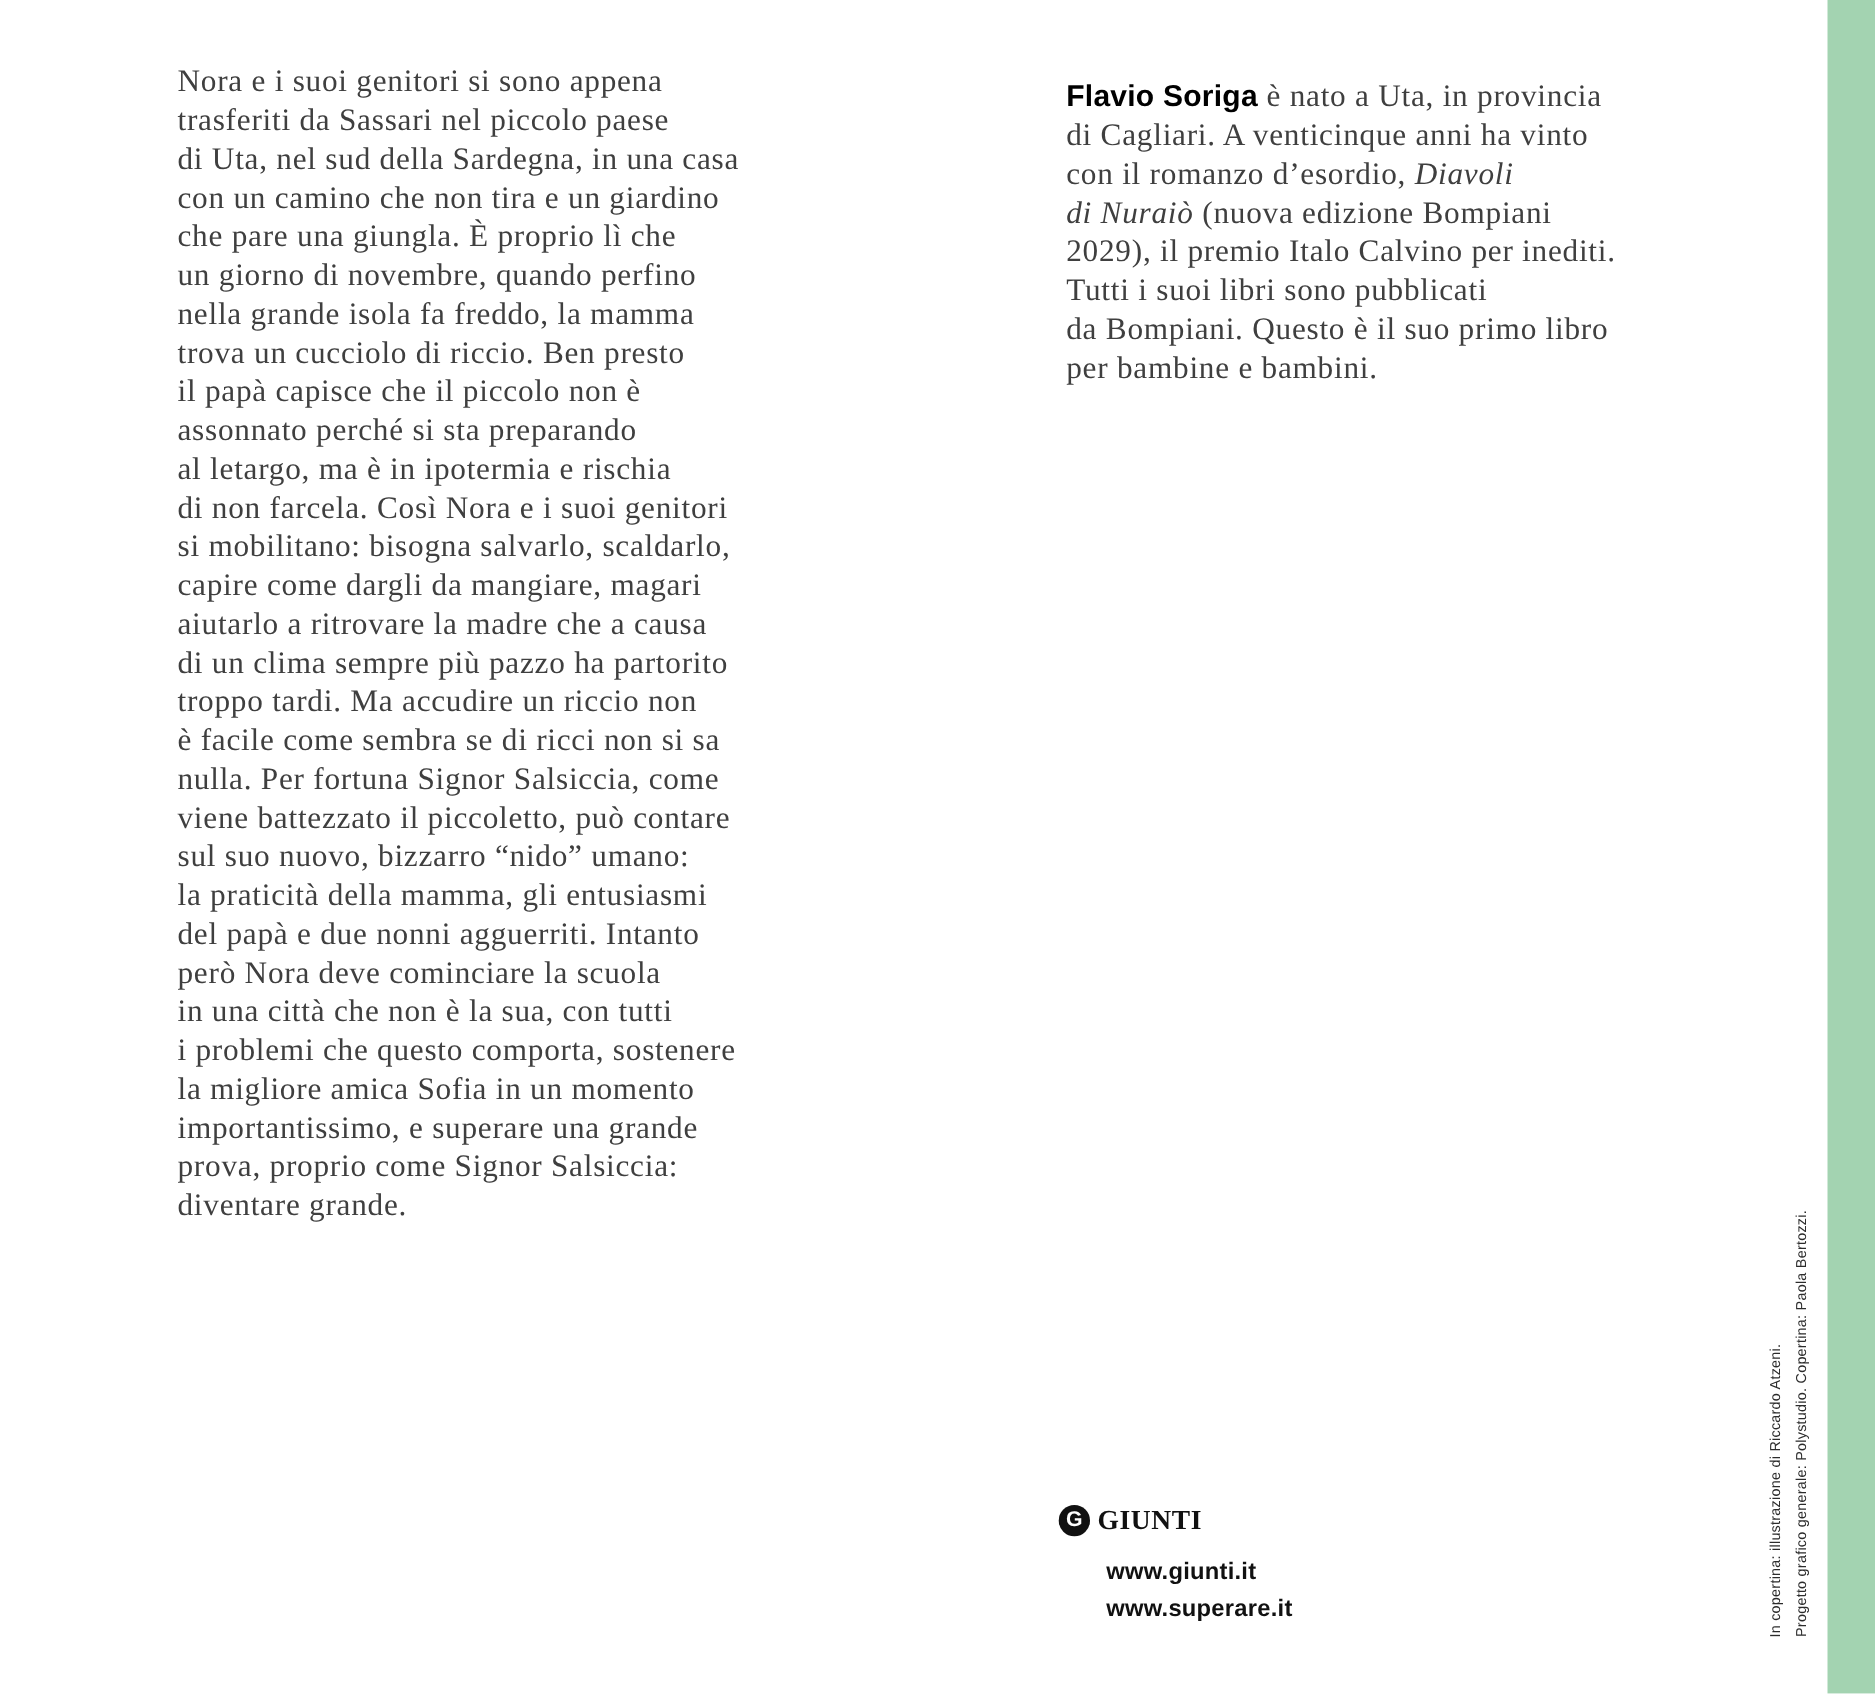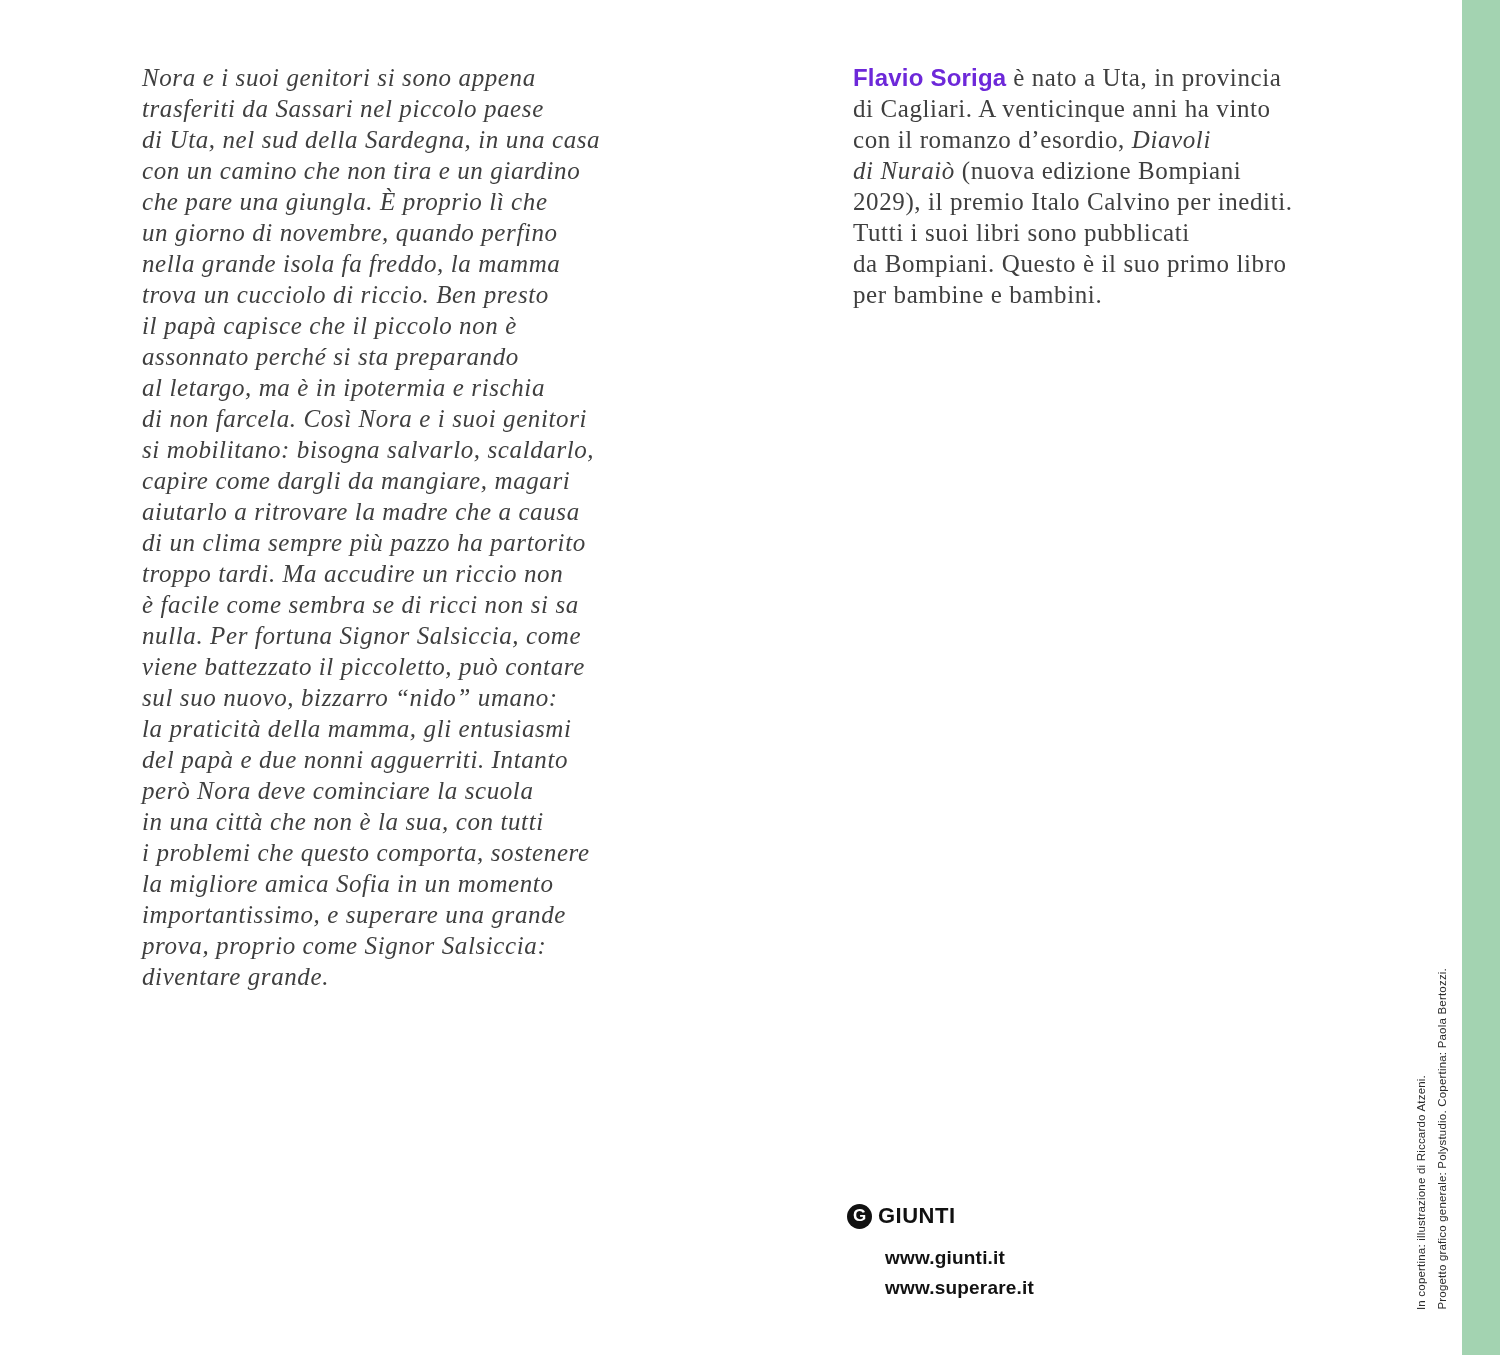--- a/index.html
+++ b/index.html
@@ -35,9 +35,8 @@
   .col-left {
     position: absolute;
     left: 142px;
-    top: 62px;
+    top: 50px;
     width: 560px;
-    font-style: italic;
   }
   .col-right {
     position: absolute;

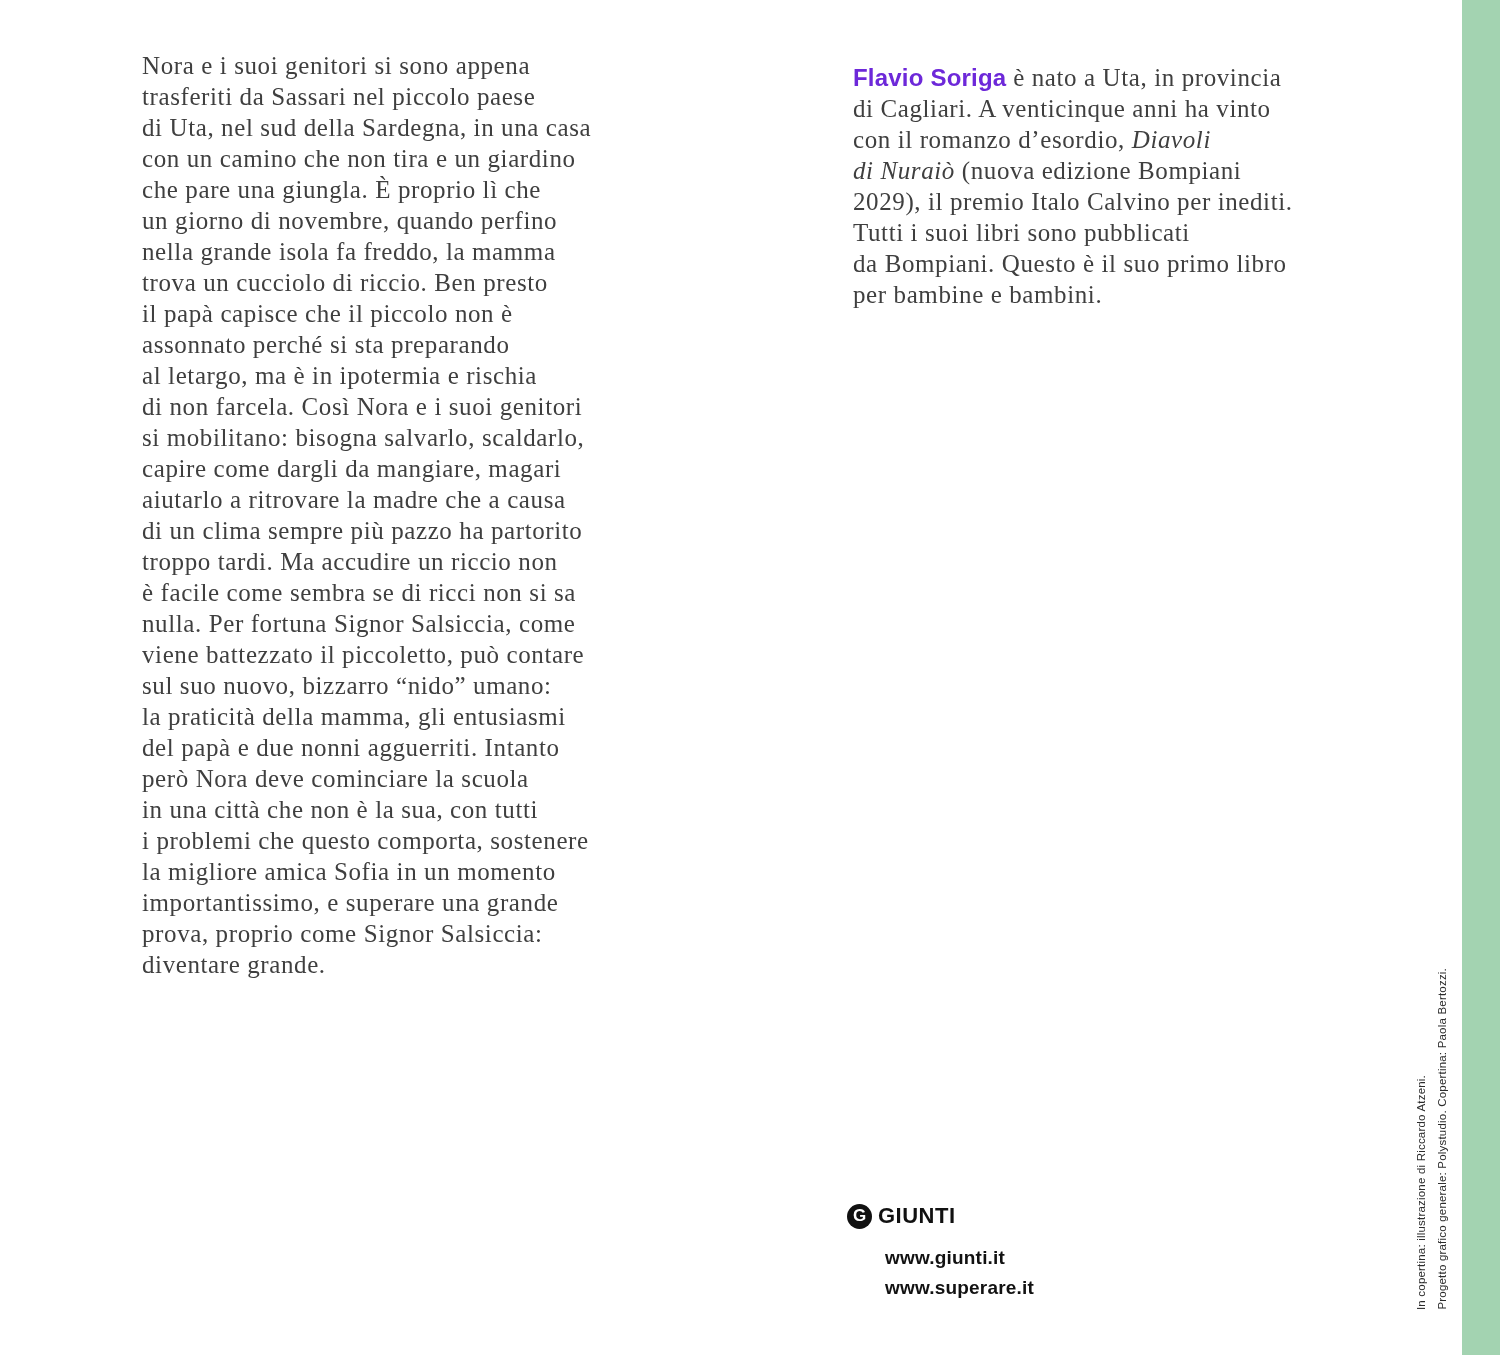--- a/index.html
+++ b/index.html
@@ -48,7 +48,7 @@
     font-family: "Liberation Sans", sans-serif;
     font-weight: bold;
     font-size: 24px;
-    color: #6d28d9;
+    color: #000000;
     letter-spacing: 0.2px;
   }
   .italic {

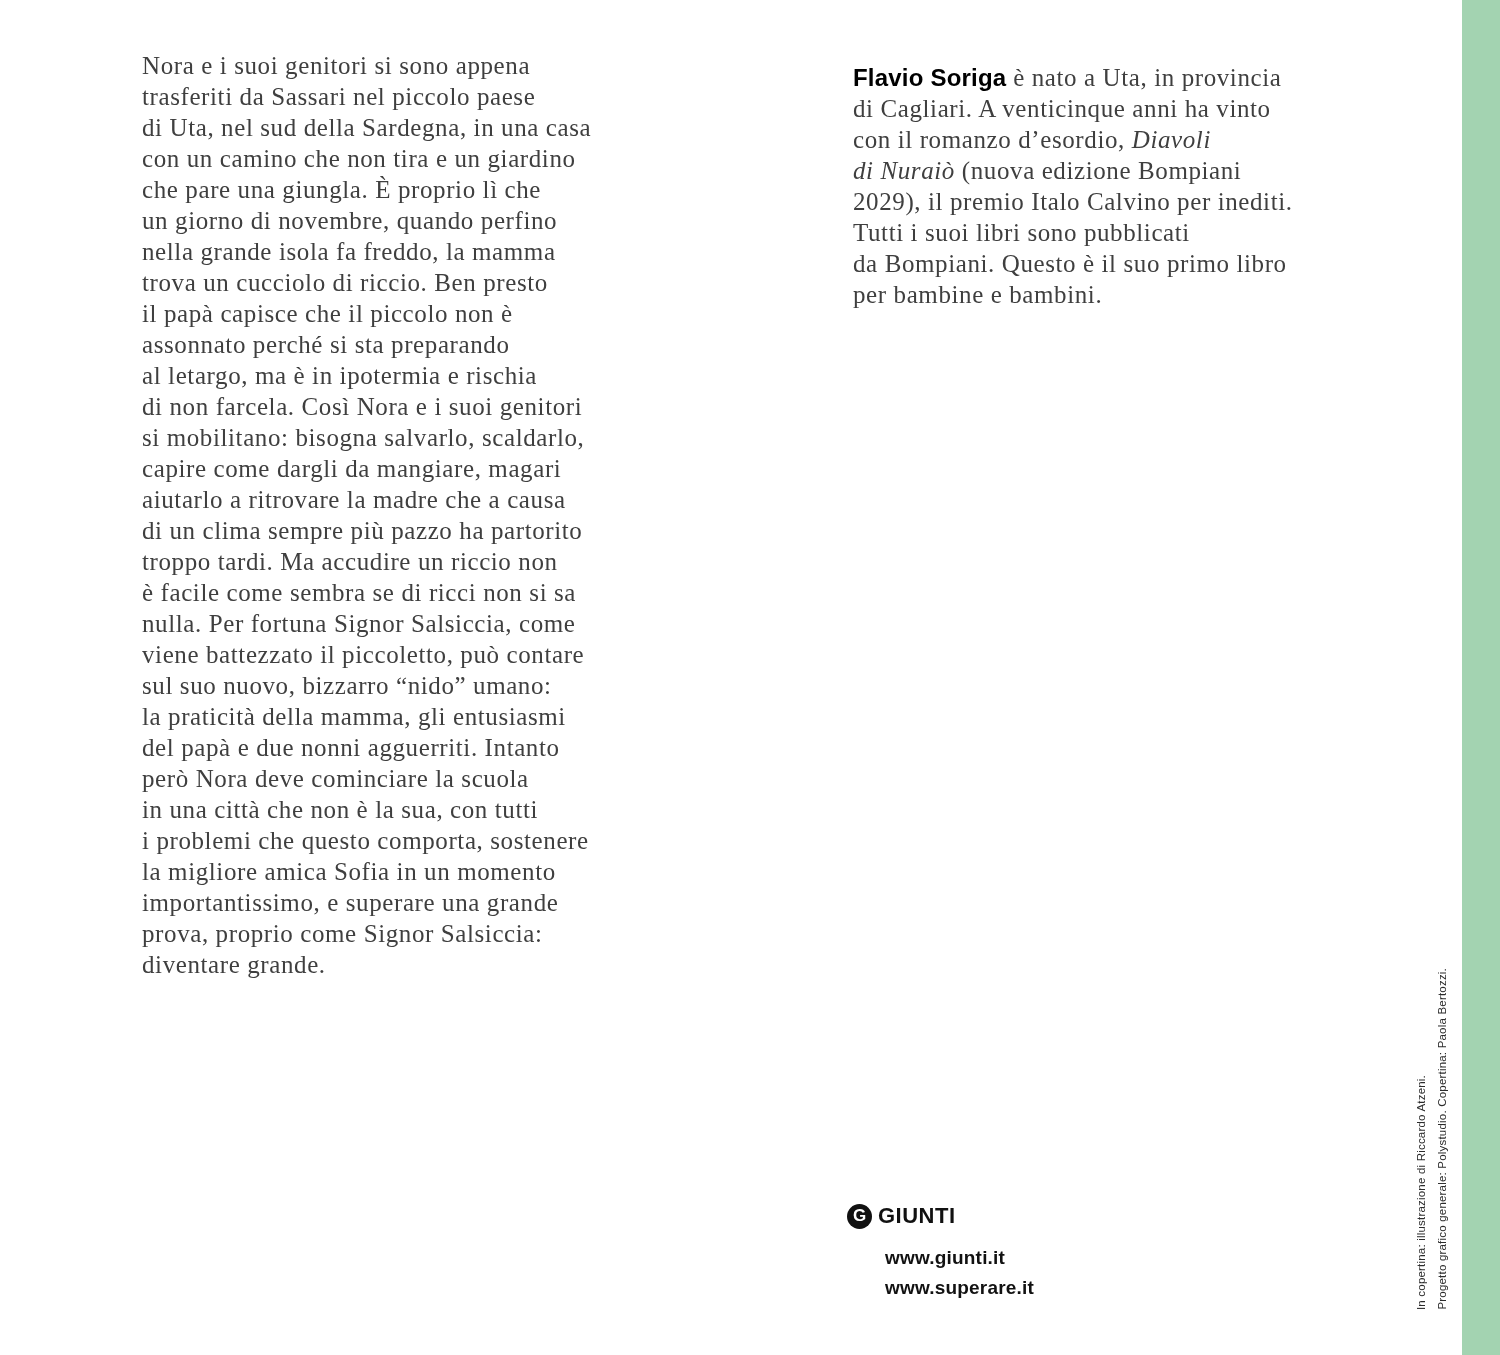--- a/index.html
+++ b/index.html
@@ -88,6 +88,7 @@
     font-weight: bold;
     font-size: 22px;
     letter-spacing: 0.5px;
+    font-family: Liberation Serif, serif;
   }
   .site {
     font-weight: bold;

